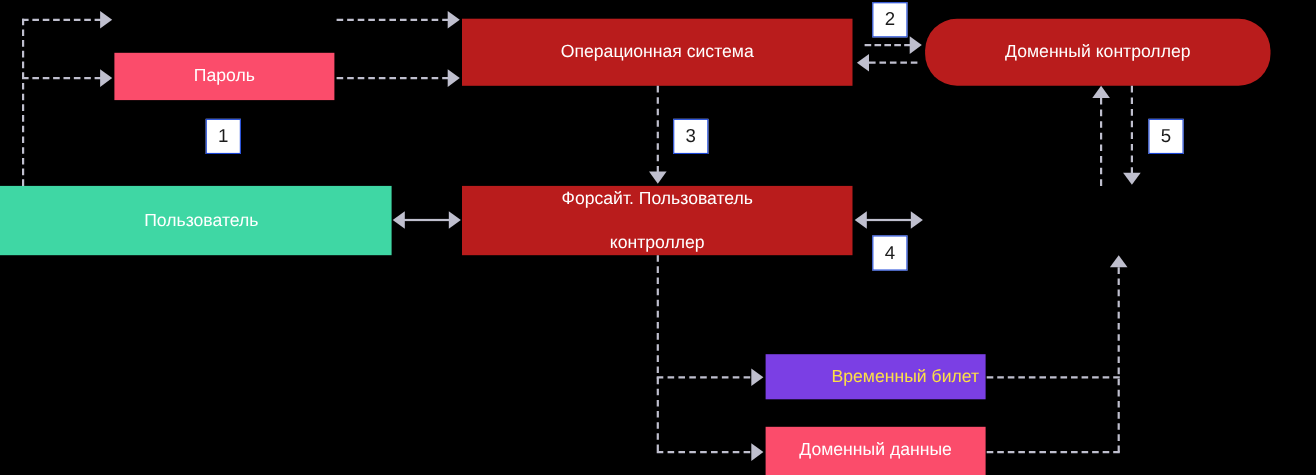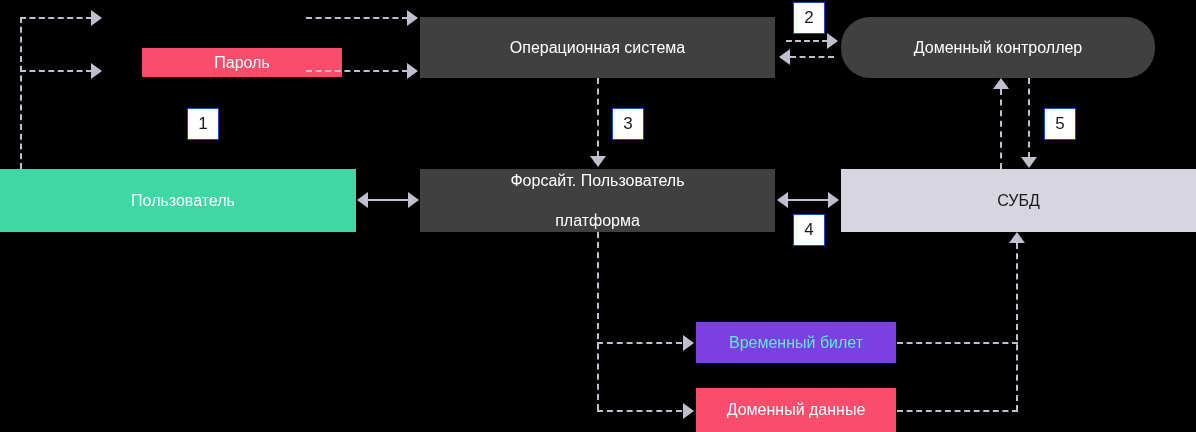--- a/index.html
+++ b/index.html
@@ -21,7 +21,7 @@
   }
   .node span{display:block;}
   .n-red{background:#FB4C6B;color:#ffffff;}
-  .n-blue{background:#404040;color:#ffffff;}
+  .n-blue{background:#b91c1c;color:#ffffff;}
   .n-green{background:#3FD7A4;color:#ffffff;}
   .n-gray{background:#D6D5E0;color:#1b1b1b;}
   .n-purple{background:#7B3FE4;color:#5eead4;}

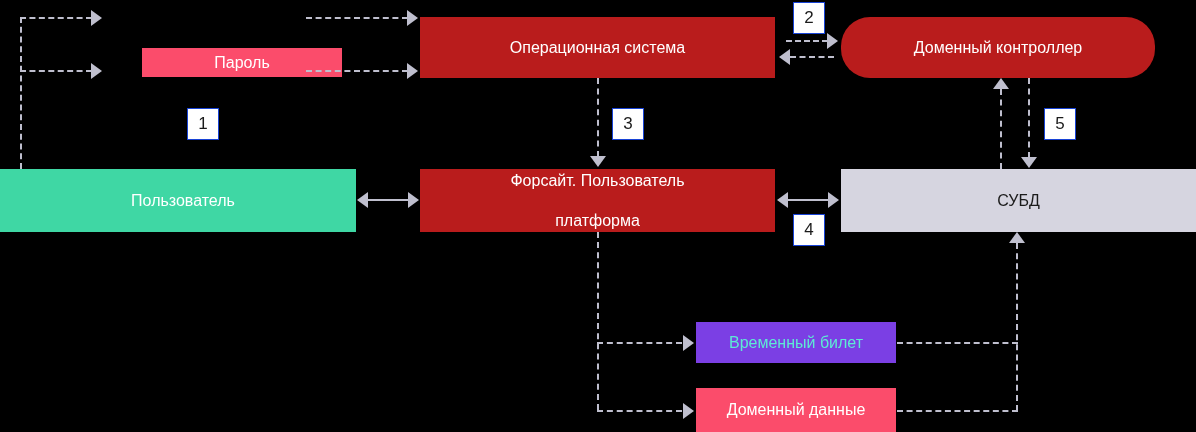--- a/index.html
+++ b/index.html
@@ -107,7 +107,7 @@
   <div class="arrow ar-u" style="left:1009px;top:232px;"></div>
 
 
-  <div class="node n-red" style="left:104px;top:48px;width:200px;height:29px;margin-left:38px;">
+  <div class="node n-red" style="left:104px;top:48px;width:200px;height:43px;">
     <span>Пароль</span>
   </div>
 

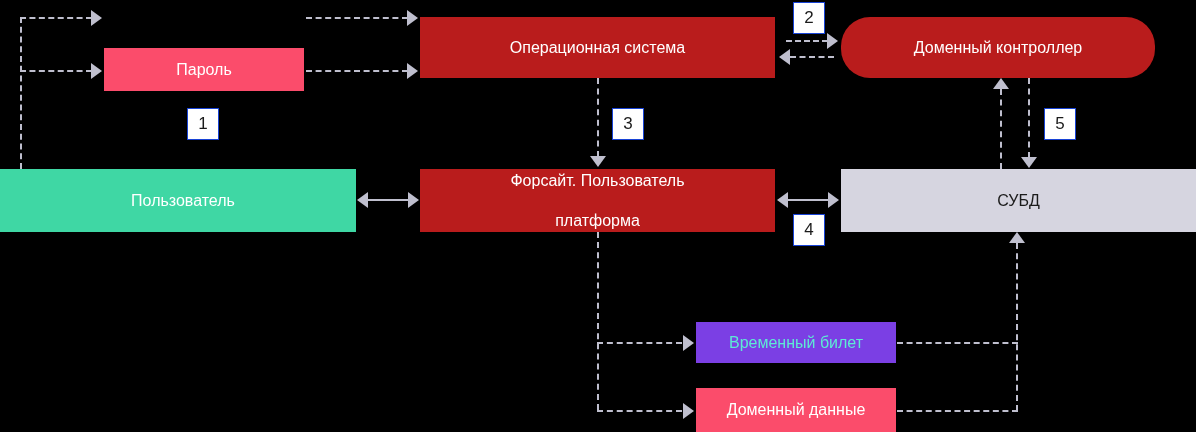--- a/index.html
+++ b/index.html
@@ -130,9 +130,6 @@
     </span>
   </div>
 
-  <div class="node n-gray" style="left:841px;top:169px;width:355px;height:63px;">
-    <span>СУБД</span>
-  </div>
 
   <div class="node n-purple" style="left:696px;top:322px;width:200px;height:41px;">
     <span>Временный билет</span>

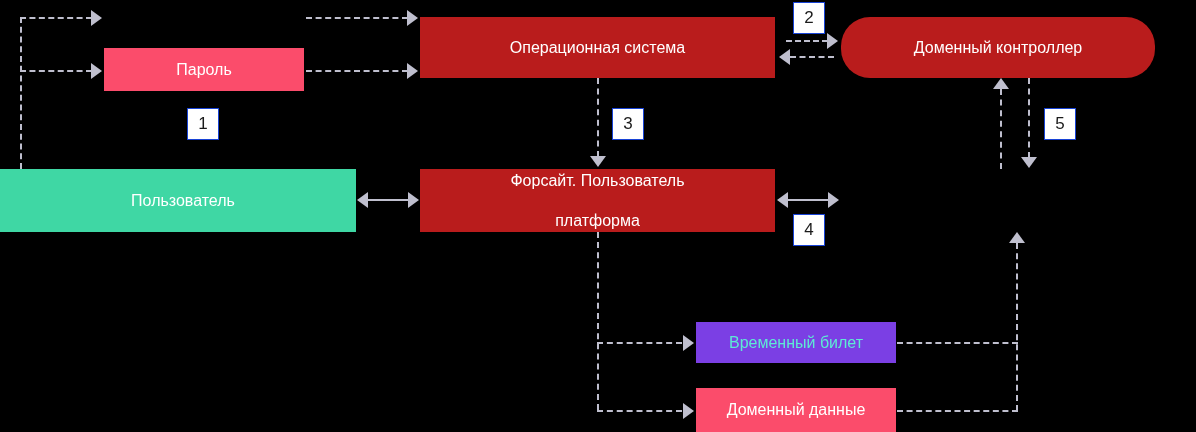--- a/index.html
+++ b/index.html
@@ -126,7 +126,7 @@
   <div class="node n-blue" style="left:420px;top:169px;width:355px;height:63px;">
     <span>
       <span>Форсайт. Пользователь</span><br>
-      <span>платформа</span>
+      <span>контроллер</span>
     </span>
   </div>
 

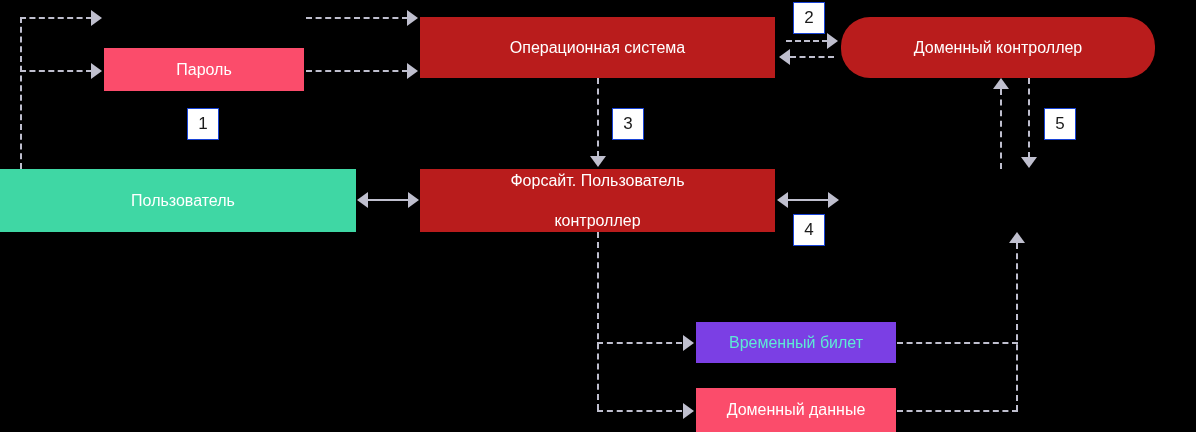--- a/index.html
+++ b/index.html
@@ -24,7 +24,7 @@
   .n-blue{background:#b91c1c;color:#ffffff;}
   .n-green{background:#3FD7A4;color:#ffffff;}
   .n-gray{background:#D6D5E0;color:#1b1b1b;}
-  .n-purple{background:#7B3FE4;color:#5eead4;}
+  .n-purple{background:#7B3FE4;color:#fde047;justify-content:flex-end;}
 
   .badge{
     position:absolute;

